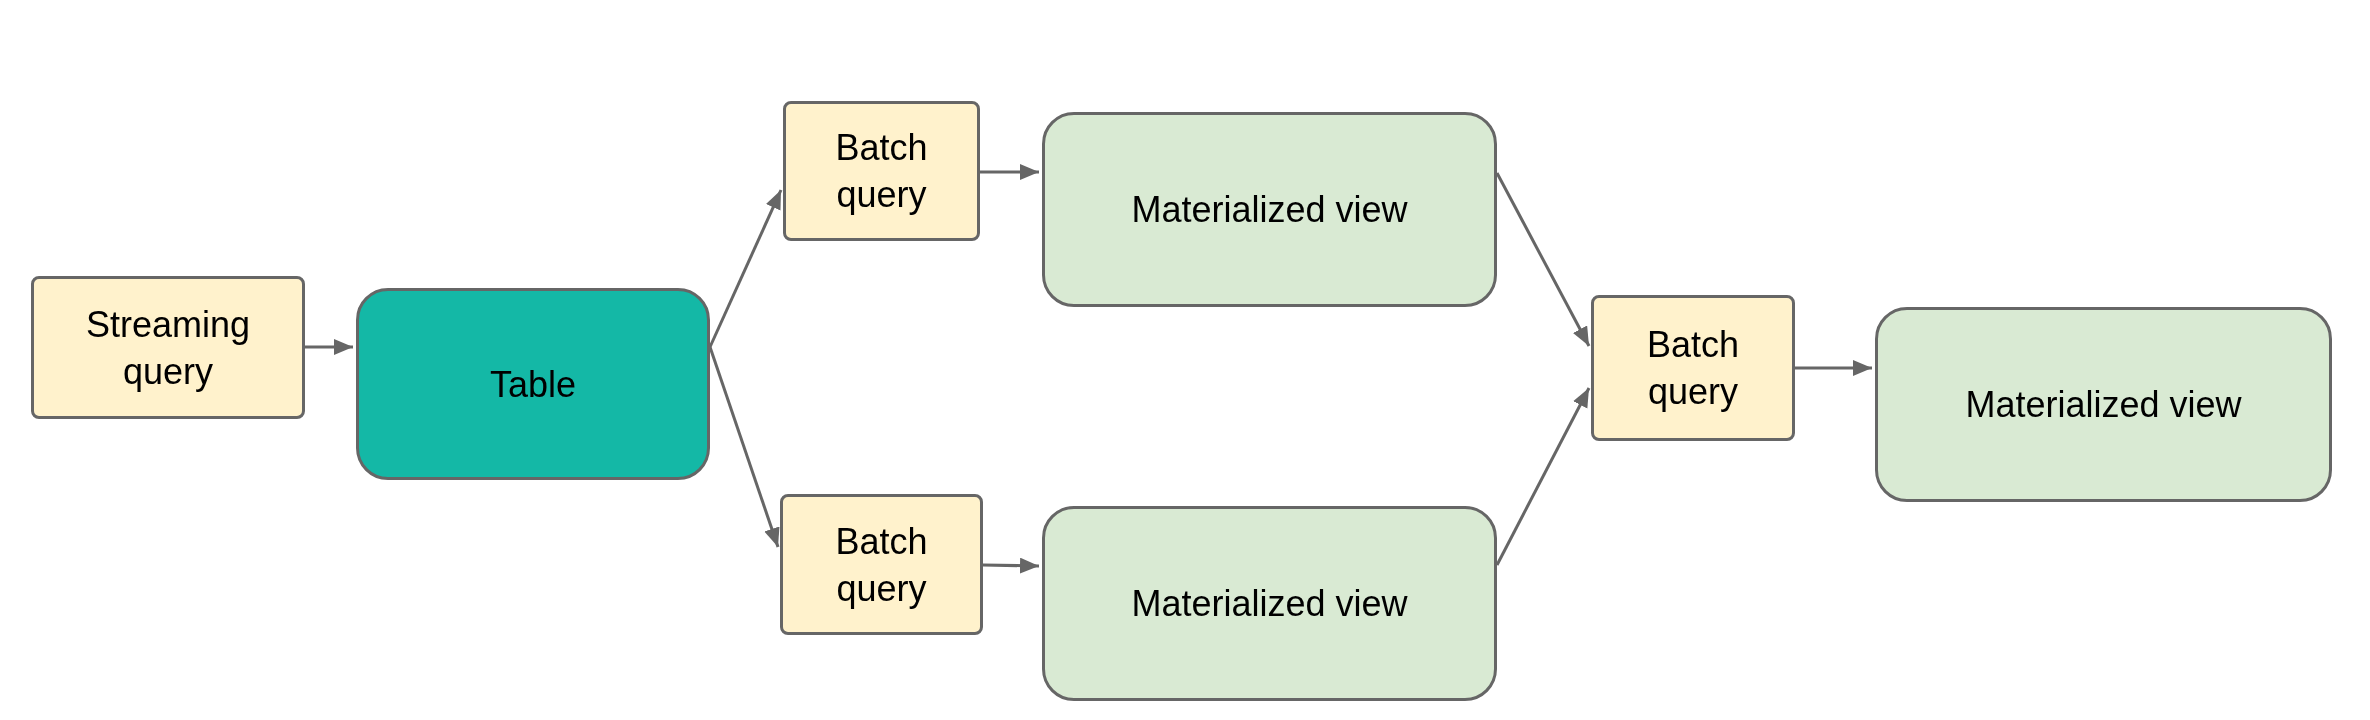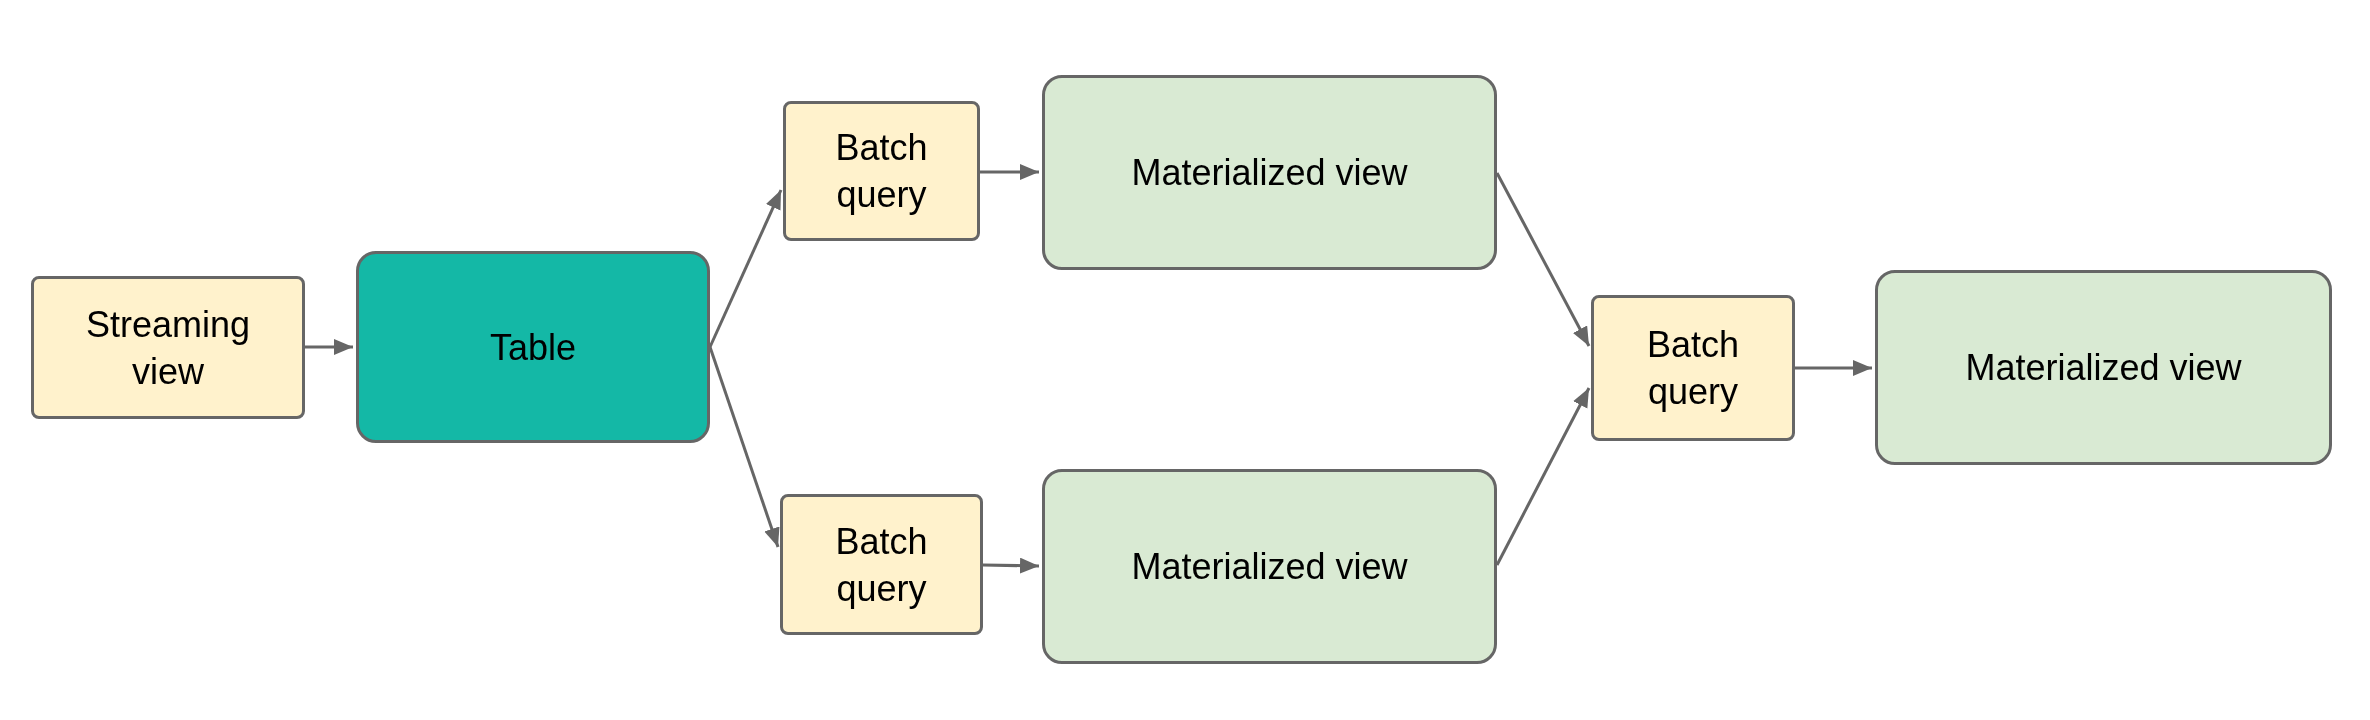--- a/index.html
+++ b/index.html
@@ -41,7 +41,8 @@
     color: #000000;
   }
   .node.storage {
-    border-radius: 20px;
+    border-radius: 32px;
+    margin-top: 37px;
   }
   .node.query {
     border-radius: 8px;

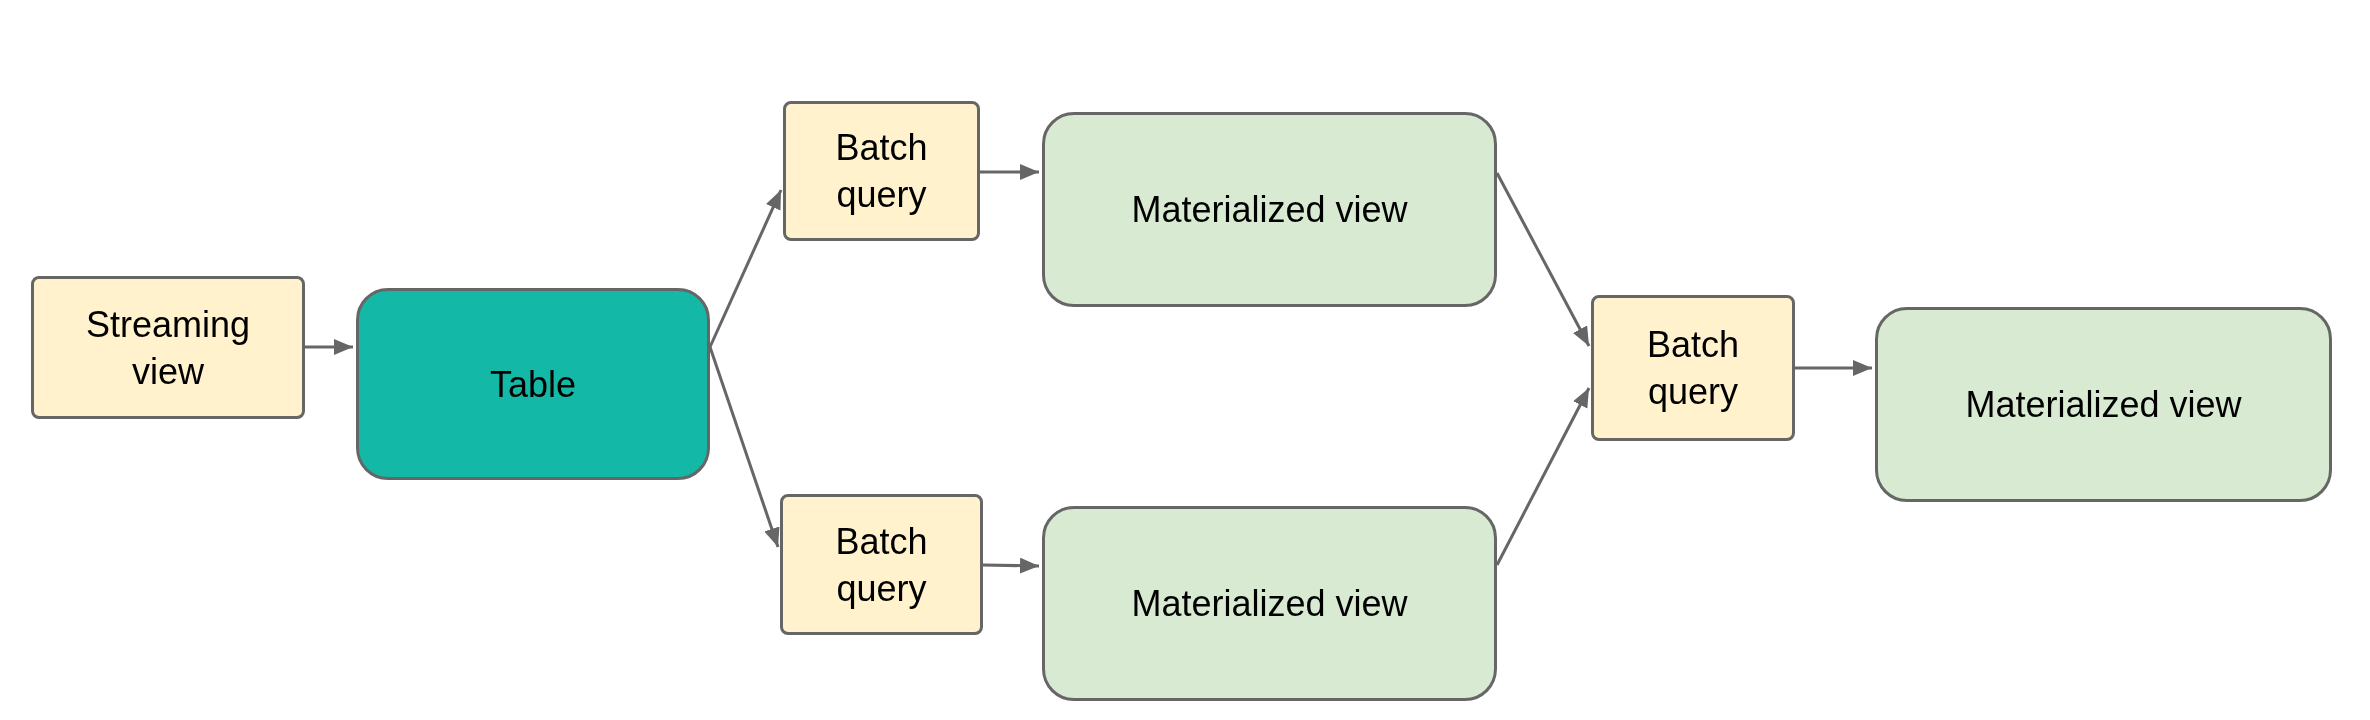--- a/index.html
+++ b/index.html
@@ -73,7 +73,7 @@
   <div id="nodes-layer">
       <div class="node query" style="left: 31px; top: 276px; width: 274px; height: 143px; background: rgb(255, 242, 204); border-color: rgb(102, 102, 102);">
         <span class="label" style="color: rgb(0, 0, 0);">Streaming
-view</span>
+query</span>
       </div>
       <div class="node storage" style="left: 356px; top: 251px; width: 354px; height: 192px; background: #14b8a6; border-color: rgb(102, 102, 102);">
         <span class="label" style="color: rgb(0, 0, 0);">Table</span>

